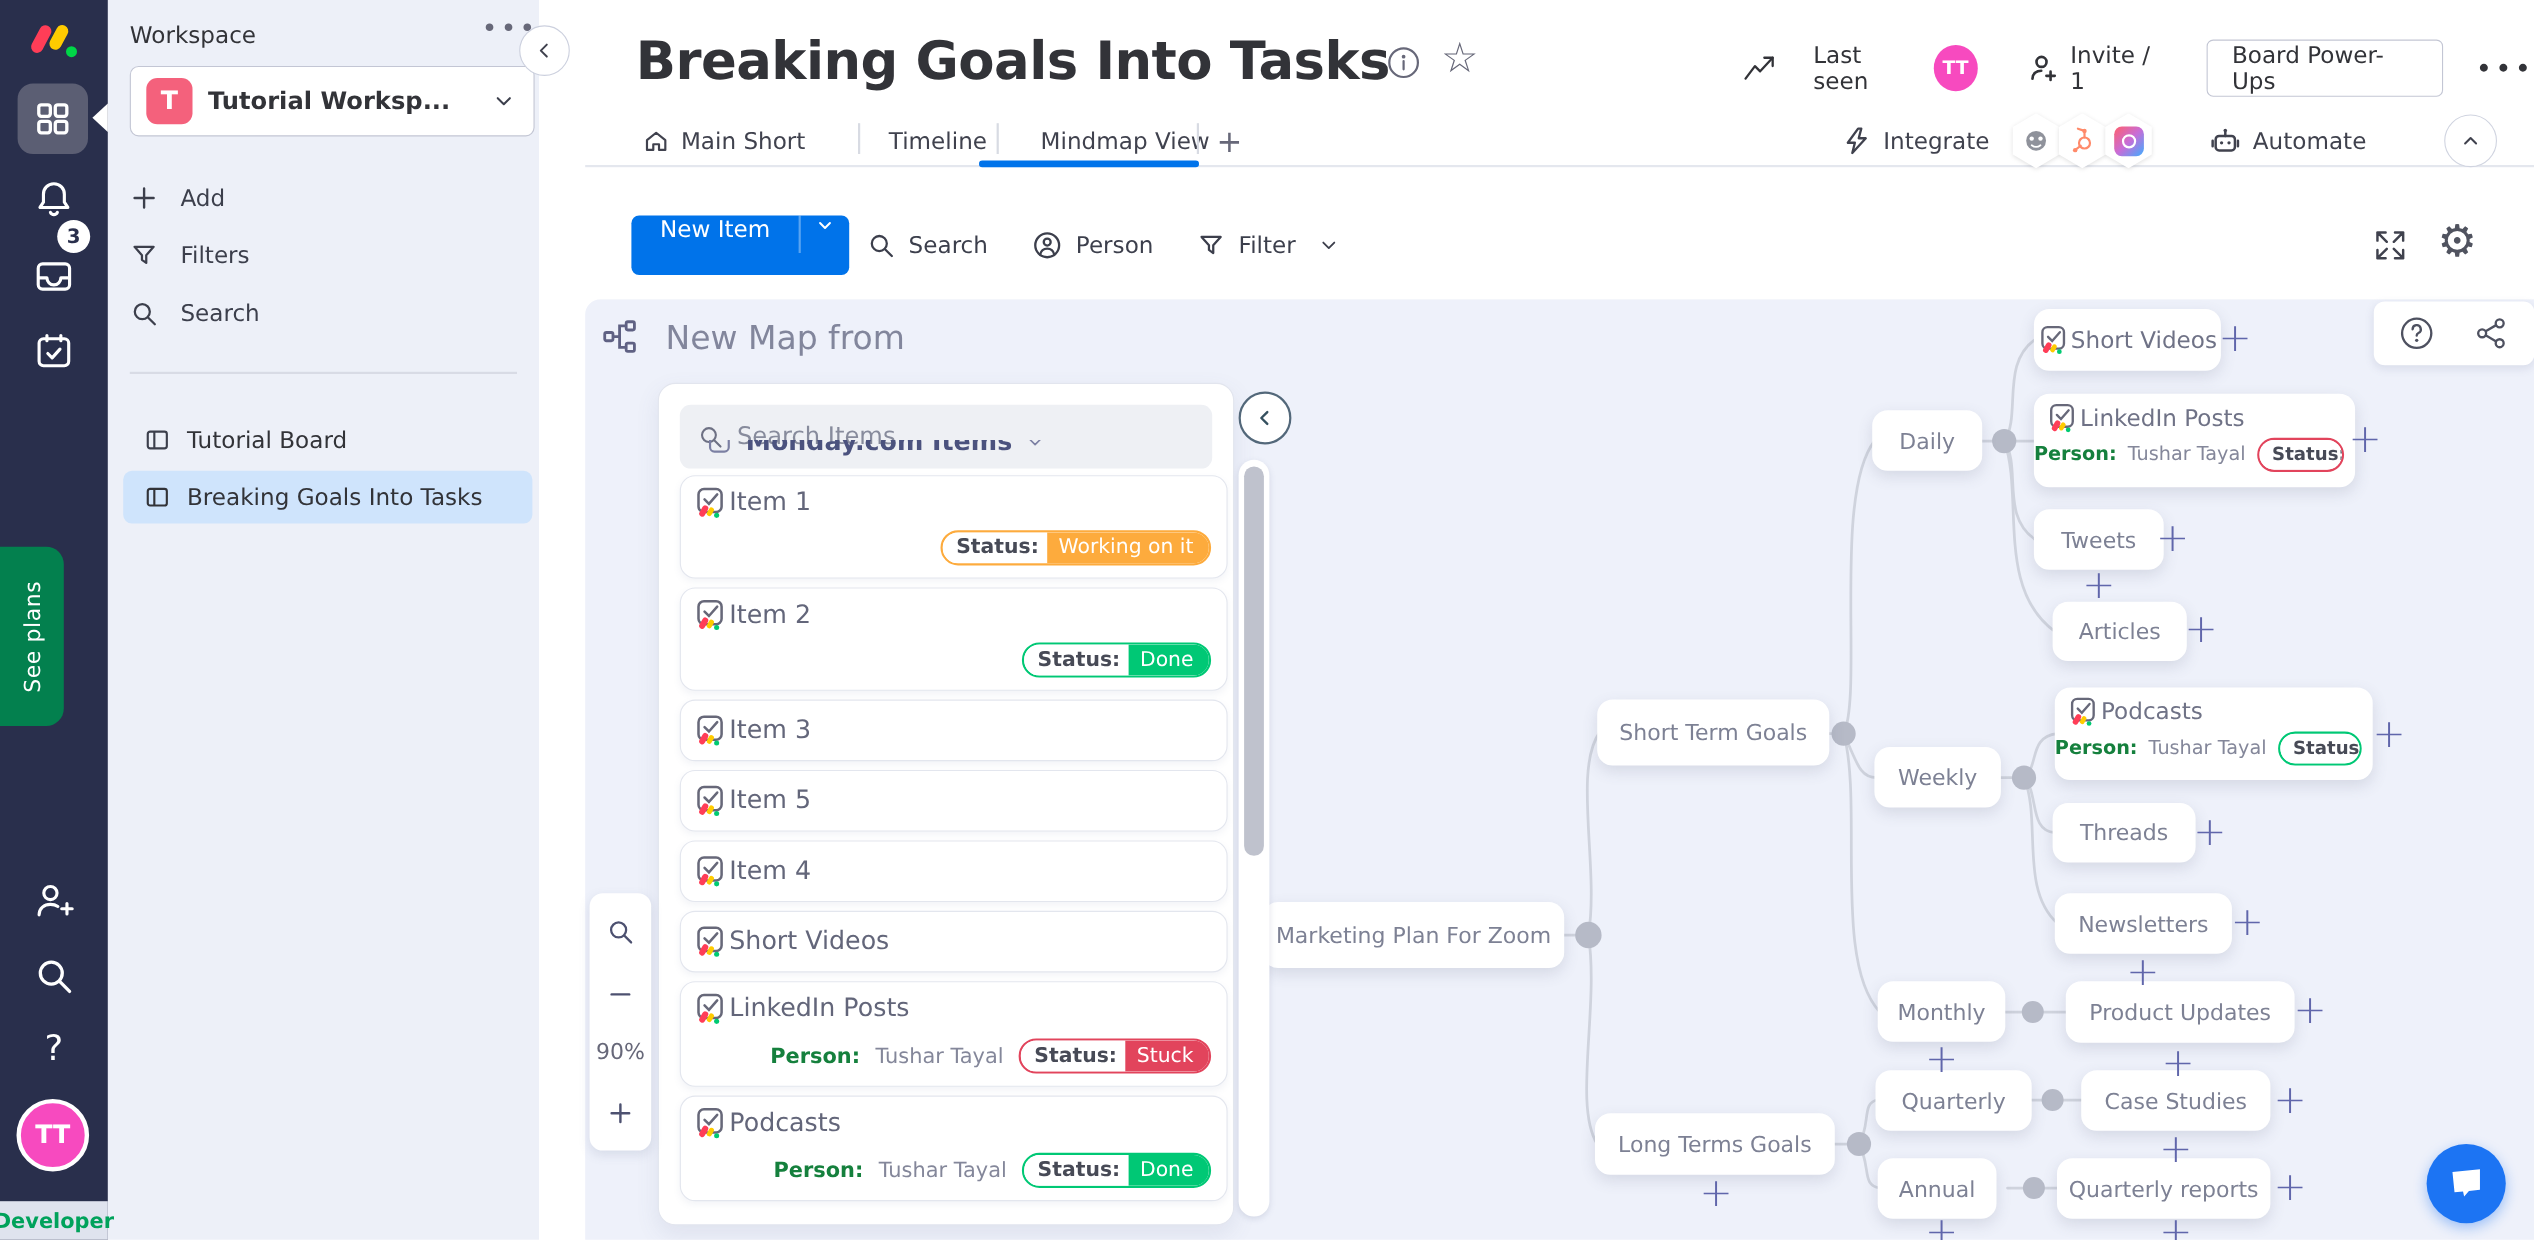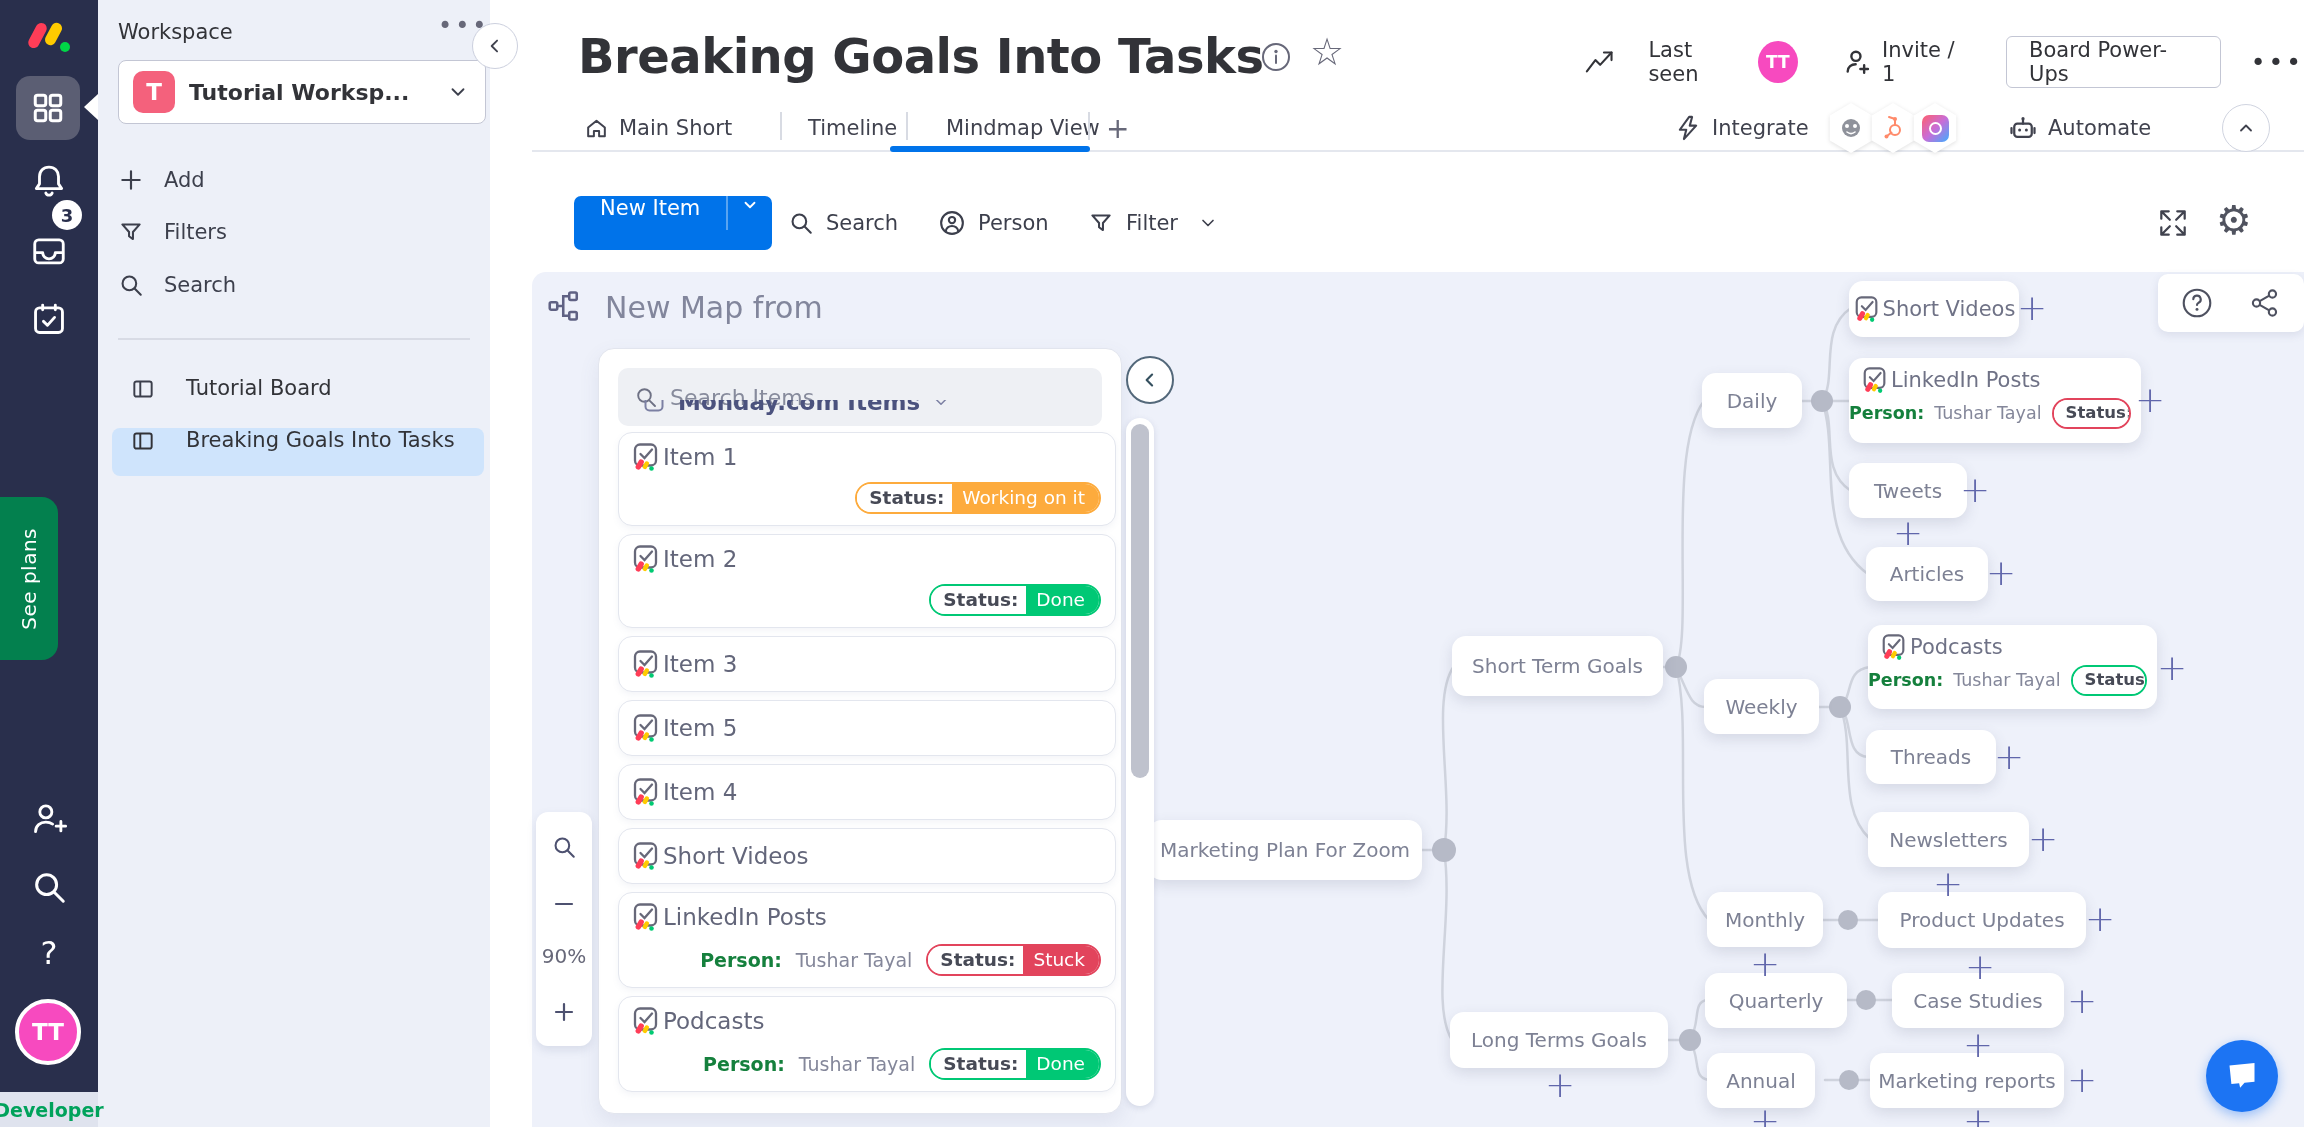--- a/index.html
+++ b/index.html
@@ -26,7 +26,7 @@
   .ws-name{margin-left:14px;font-size:22px;font-weight:bold;color:#323338;flex:1}
   .side-row{position:absolute;left:20px;width:360px;height:44px;display:flex;align-items:center;gap:20px;font-size:21px;color:#3c3f4c}
   .side-div{position:absolute;left:20px;top:338px;width:352px;height:1.5px;background:#d8dbe5}
-  .board-row{position:absolute;left:14px;width:372px;height:48px;border-radius:8px;display:flex;gap:30px;padding-left:18px;font-size:21px;color:#323338}
+  .board-row{position:absolute;left:14px;width:372px;height:48px;border-radius:8px;display:flex;align-items:center;gap:14px;padding-left:18px;font-size:21px;color:#323338}
   .board-row.sel{background:#cfe4fc}
   .collapse-circ{position:absolute;left:472px;top:23px;width:46px;height:46px;border-radius:50%;background:#fff;border:1.5px solid #ccd0de;display:flex;align-items:center;justify-content:center;z-index:40}
   

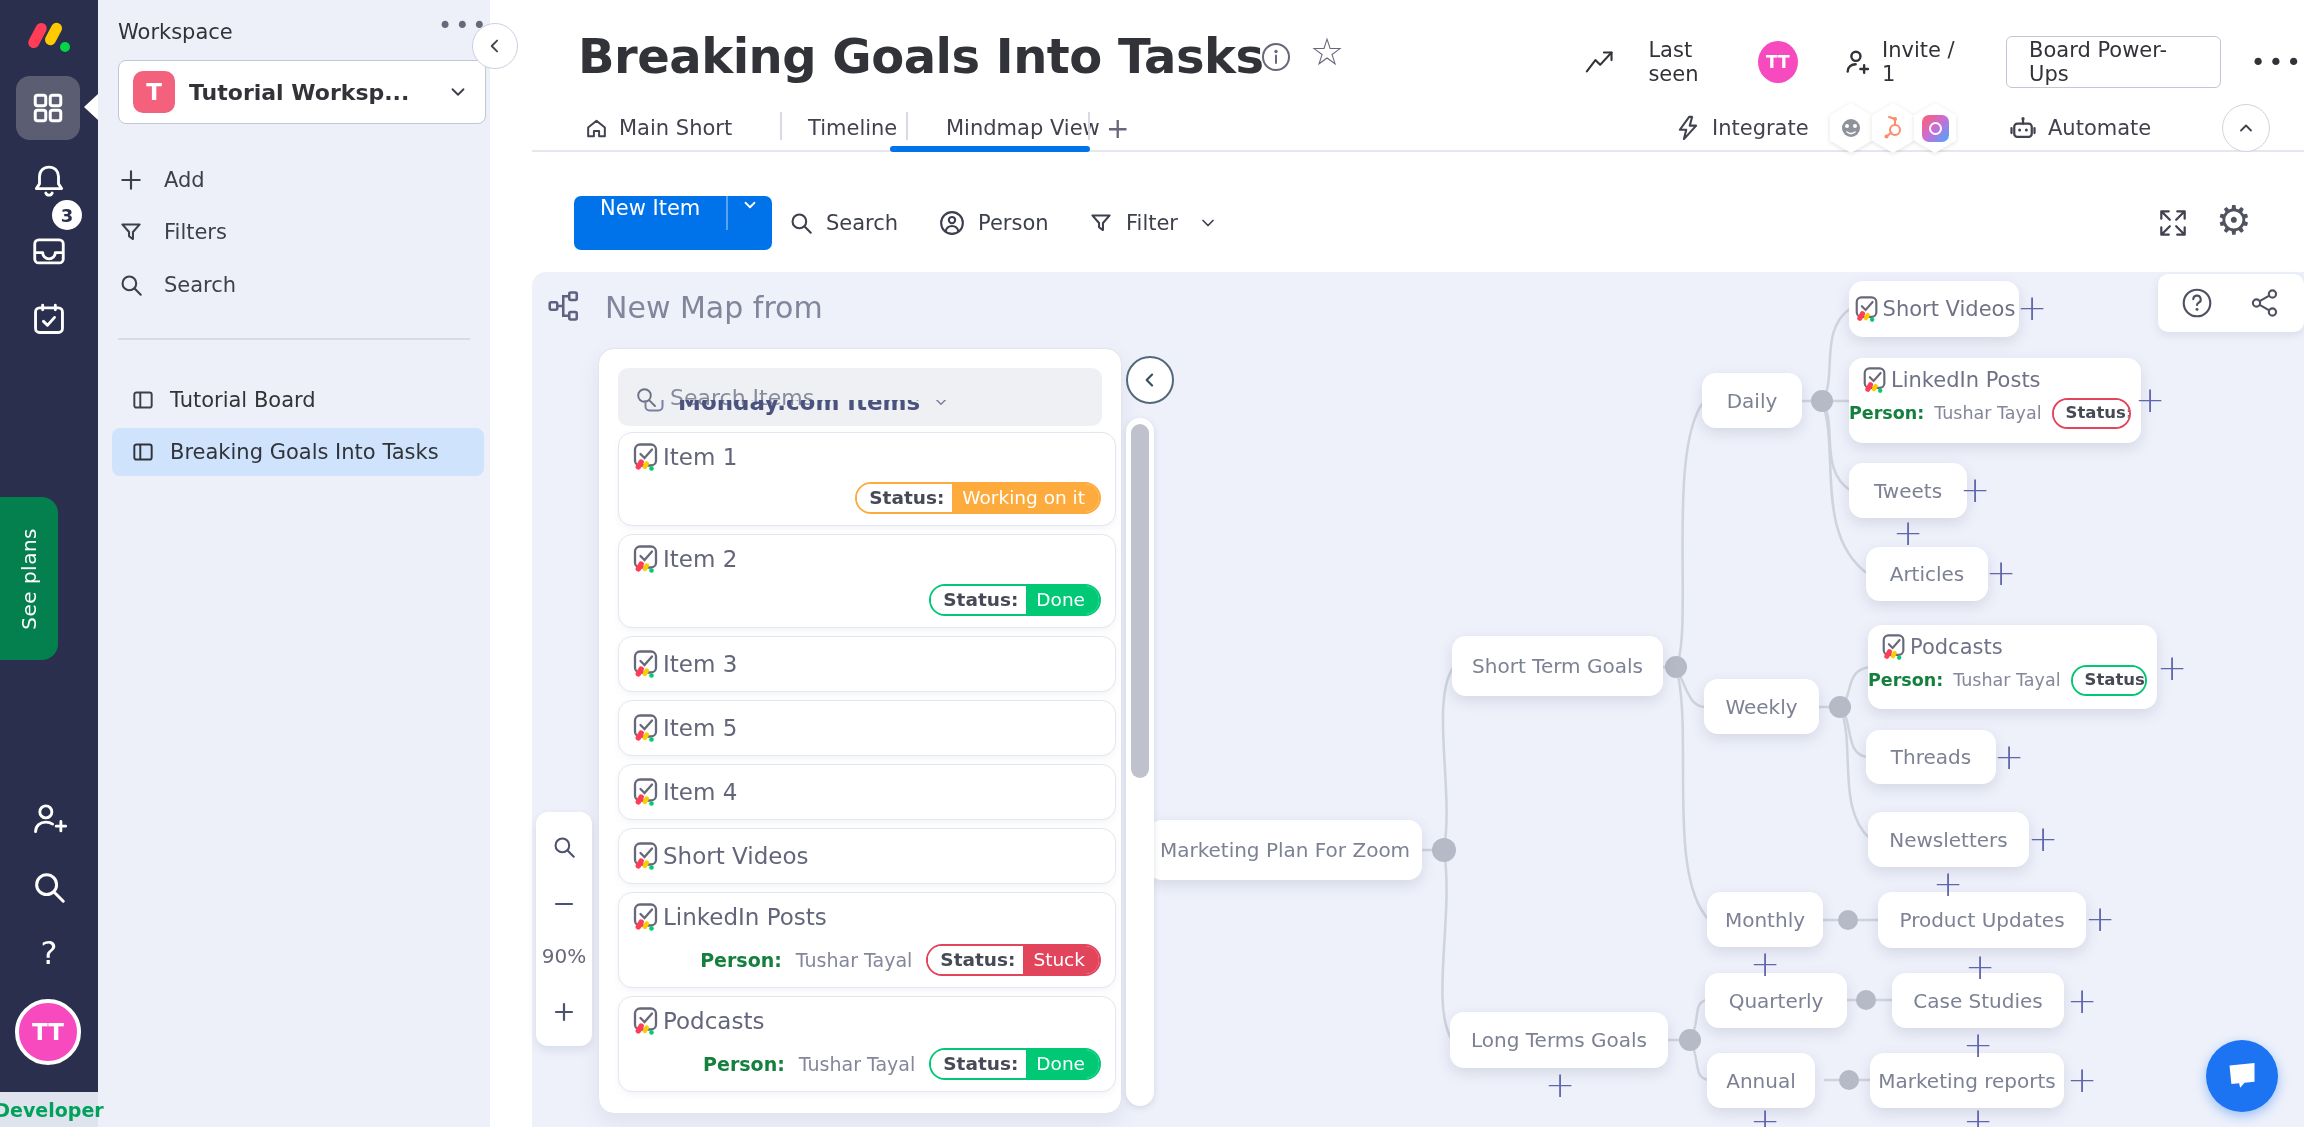--- a/index.html
+++ b/index.html
@@ -531,7 +531,7 @@
     <span>Case Studies</span>
   </div>
 <div class="node" style="left:1870px;top:1053px;width:194px;height:55px">
-    <span>Marketing reports</span>
+    <span>Quarterly reports</span>
   </div>
 
 <span class="plus" style="left:2032px;top:308px">+</span>

